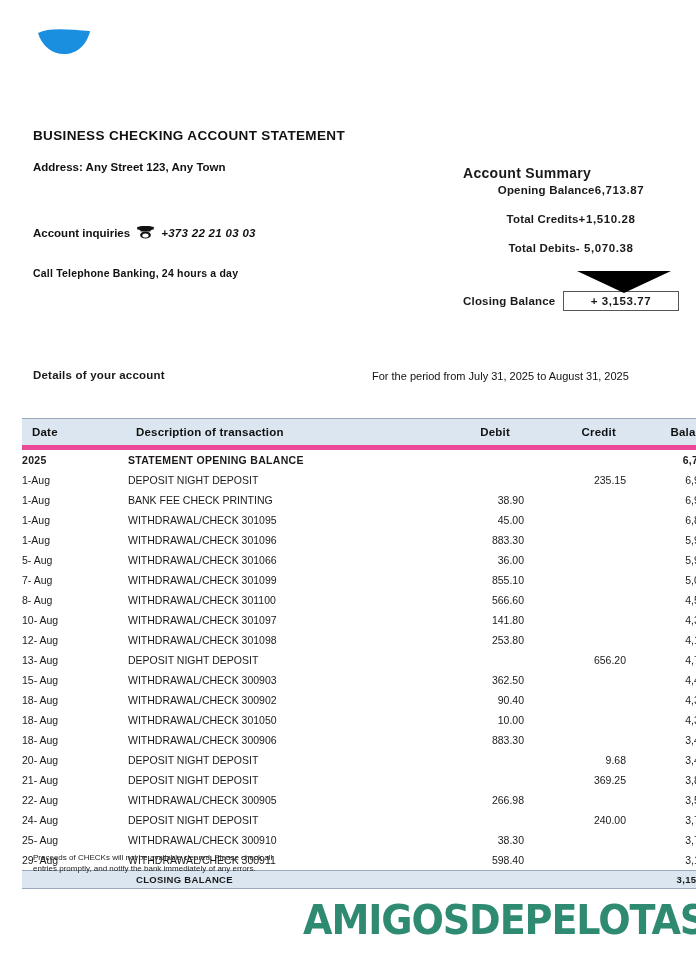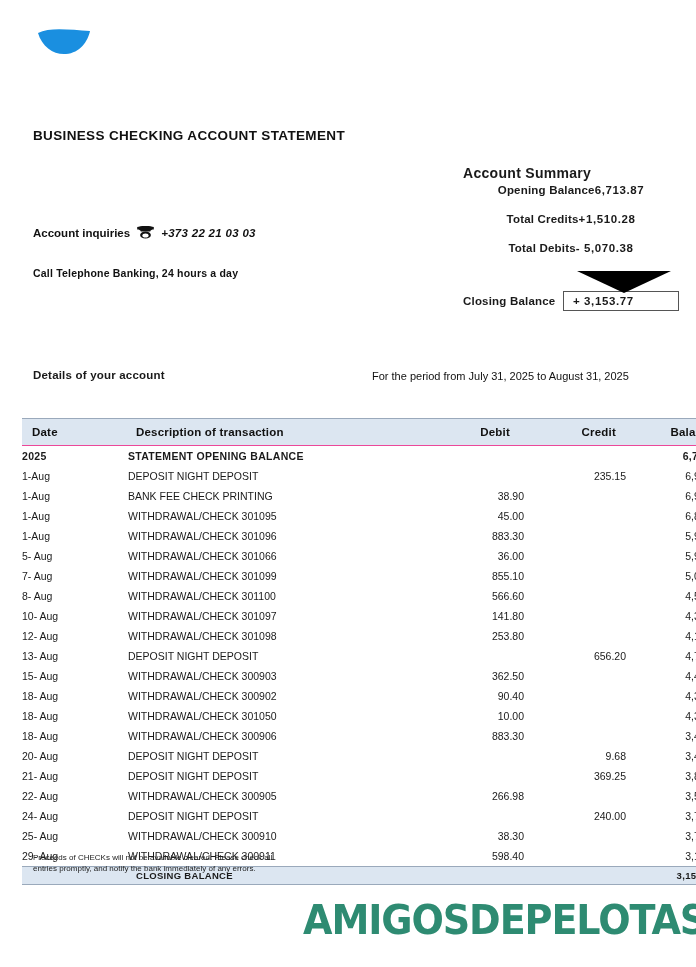--- a/index.html
+++ b/index.html
@@ -254,6 +254,7 @@
 <div id="statement-title">BUSINESS CHECKING ACCOUNT STATEMENT</div>
 
 <div id="company-block">
+  <div>Address: Any Street 123, Any Town</div>
 </div>
 
 <div id="inquiries-line"><span>Account inquiries</span><svg id="phone-icon" width="19" height="13" viewBox="0 0 19 13">

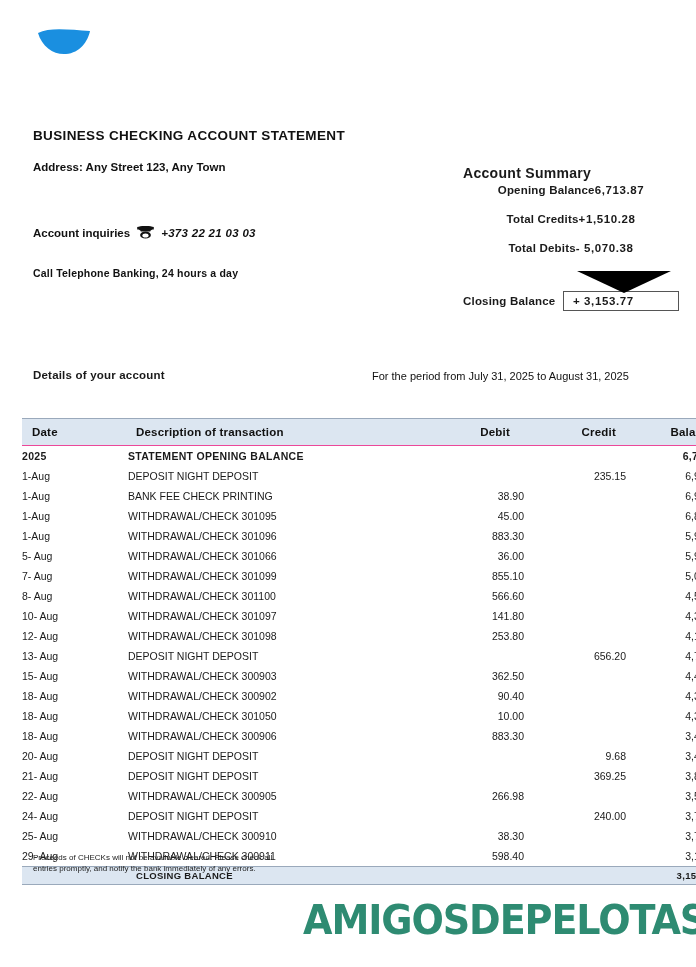--- a/index.html
+++ b/index.html
@@ -142,6 +142,7 @@
     border: 1px solid #555;
     padding: 3px 9px 3px 9px;
     min-width: 96px;
+    text-align: center;
     letter-spacing: 0.6px;
     background: #fff;
   }

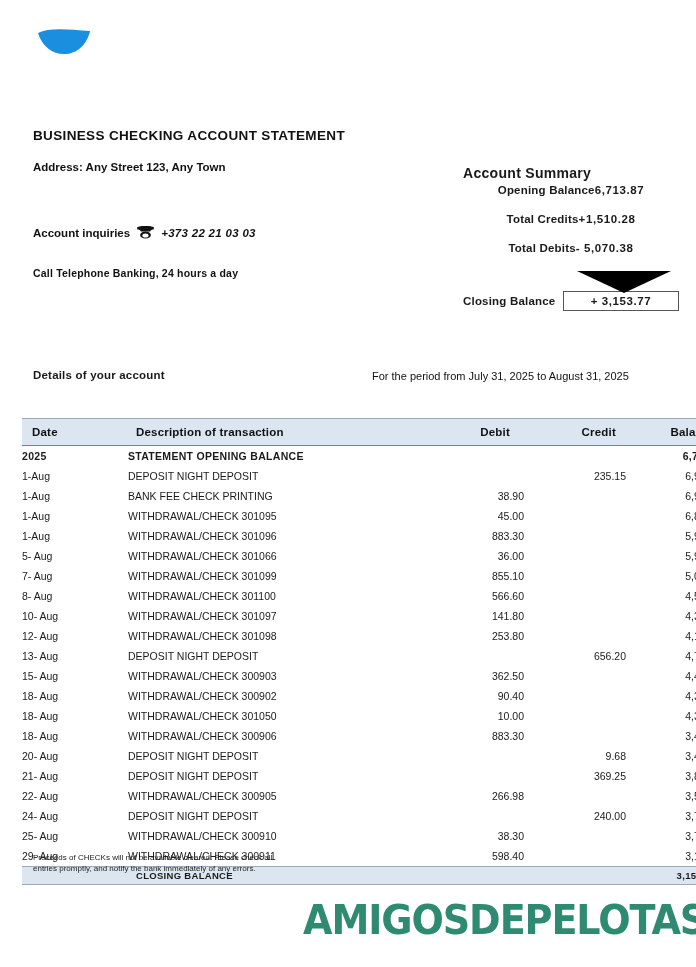--- a/index.html
+++ b/index.html
@@ -181,7 +181,7 @@
     color: #111;
     padding: 7px 0 7px 0;
     border-top: 1px solid #9aa9bb;
-    border-bottom: 1px solid #ec4899;
+    border-bottom: 5px solid #ec4899;
     letter-spacing: 0.2px;
   }
   th.c-date   { width: 96px;  text-align: left;  padding-left: 10px !important; }

